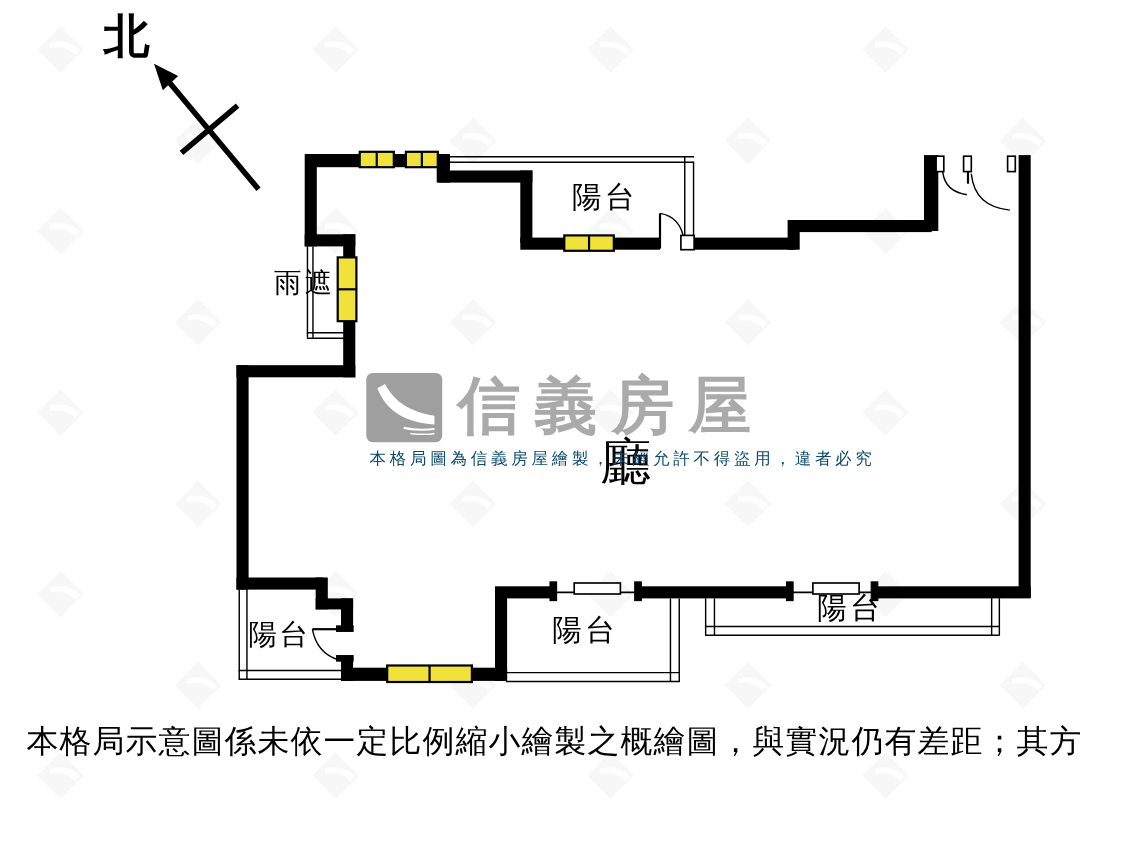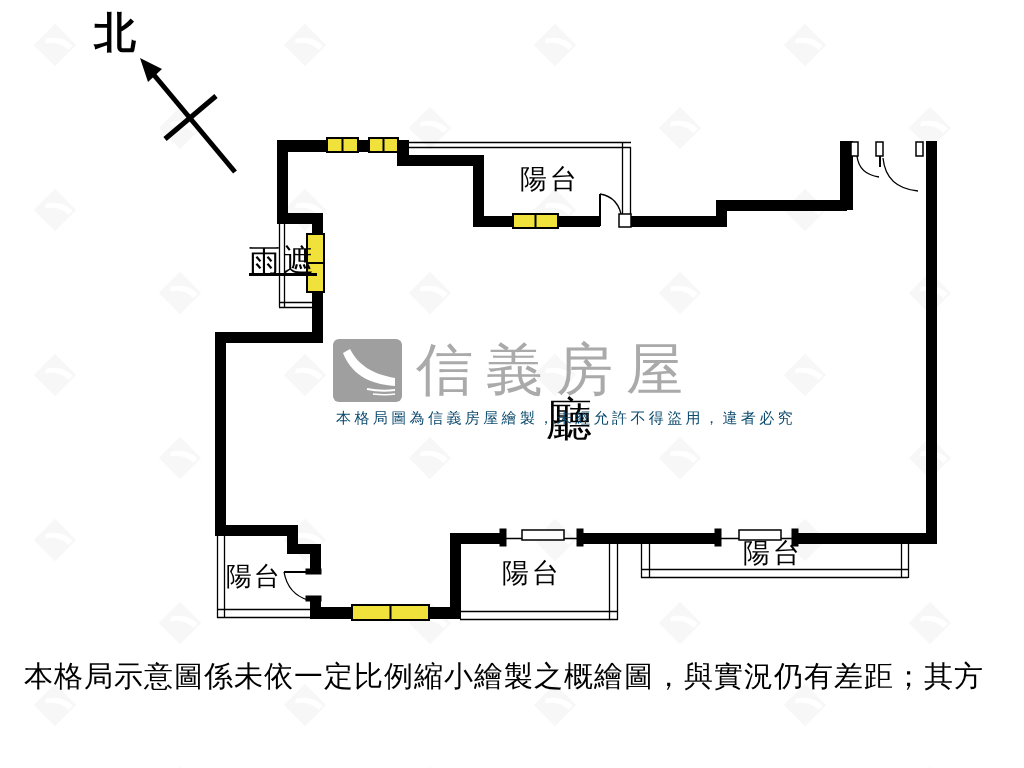--- a/index.html
+++ b/index.html
@@ -14,7 +14,7 @@
   }
   .lbl-north{left:94px;top:12px;font-size:42px;font-weight:600;}
   .lbl-balcony-top{left:520px;top:166px;font-size:27px;letter-spacing:3px;}
-  .lbl-rain{left:249px;top:245px;font-size:31px;letter-spacing:3px;text-decoration:underline;}
+  .lbl-rain{left:249px;top:245px;font-size:25px;letter-spacing:3px;}
   .lbl-hall{left:546px;top:396px;font-size:46px;font-weight:500;}
   .lbl-balcony-bl{left:226px;top:563px;font-size:26px;letter-spacing:2px;}
   .lbl-balcony-bc{left:502px;top:560px;font-size:27px;letter-spacing:3px;}

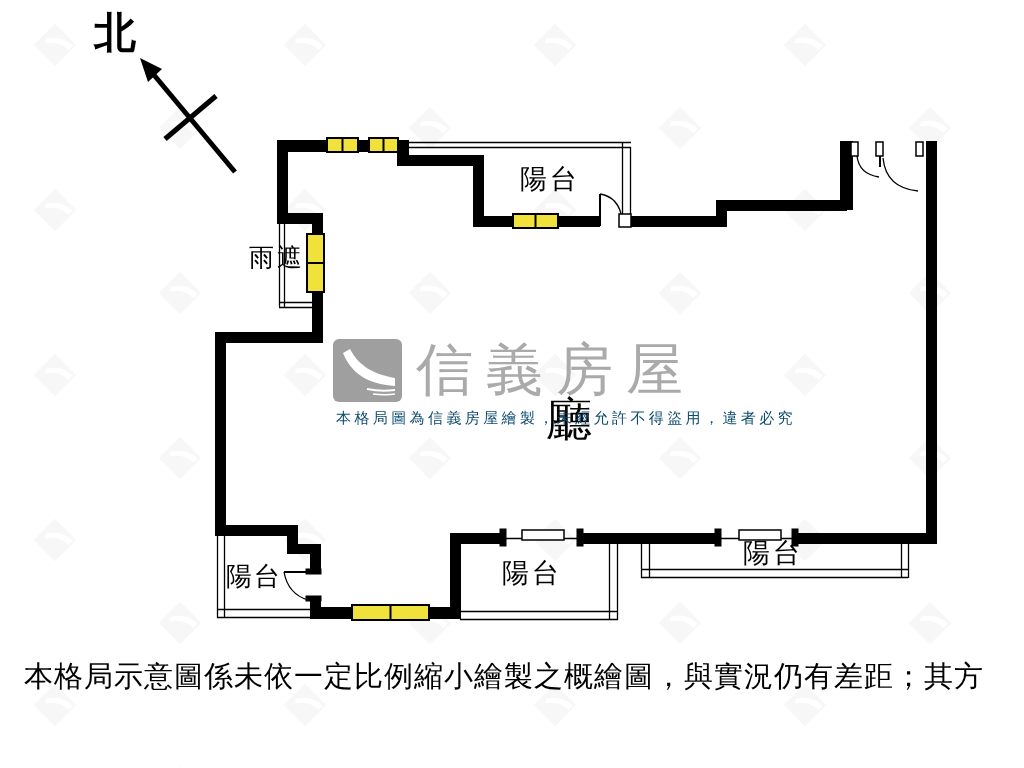--- a/index.html
+++ b/index.html
@@ -24,7 +24,7 @@
     background:#9f9f9f;border-radius:6px;
   }
   .wm-brand{
-    position:absolute;left:416px;top:341px;font-size:57px;font-weight:400;
+    position:absolute;left:416px;top:341px;font-size:57px;font-weight:700;
     color:#aaaaaa;letter-spacing:13px;white-space:nowrap;line-height:1;
     font-family:"Liberation Sans",sans-serif;
   }

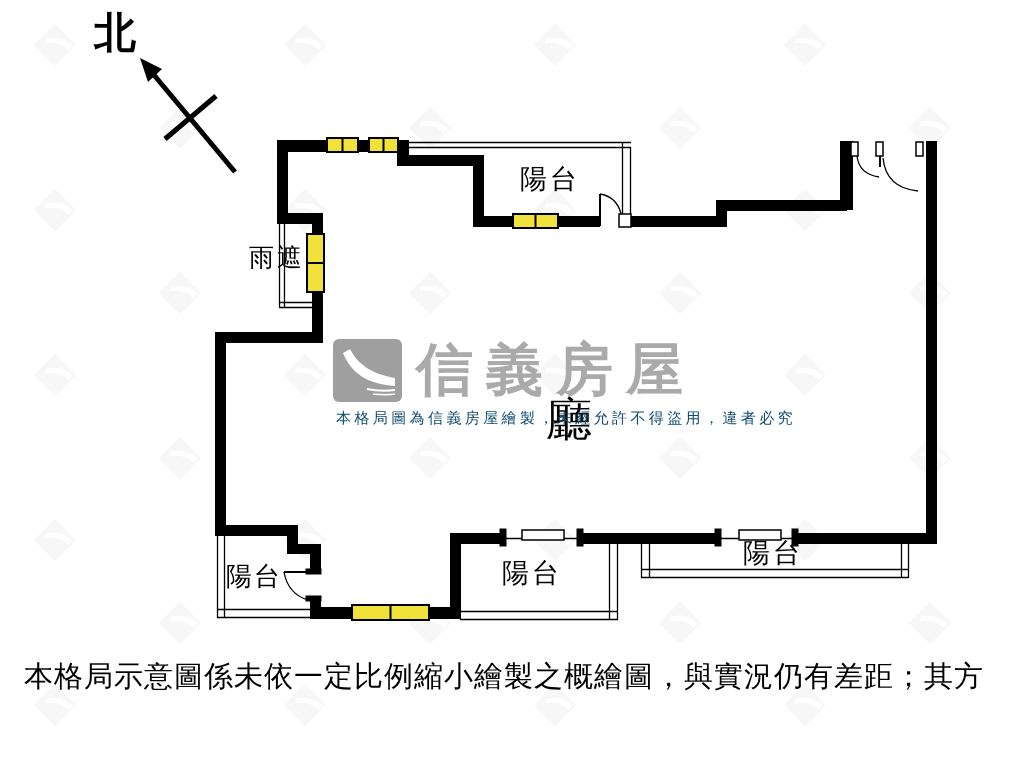--- a/index.html
+++ b/index.html
@@ -34,7 +34,7 @@
   }
   .disclaimer{
     position:absolute;left:24px;top:660px;width:990px;color:#000;
-    font-family:Liberation Sans, sans-serif;font-size:29px;line-height:33.5px;
+    font-family:Liberation Mono, monospace;font-size:29px;line-height:33.5px;
     letter-spacing:1px;
   }
 </style>

